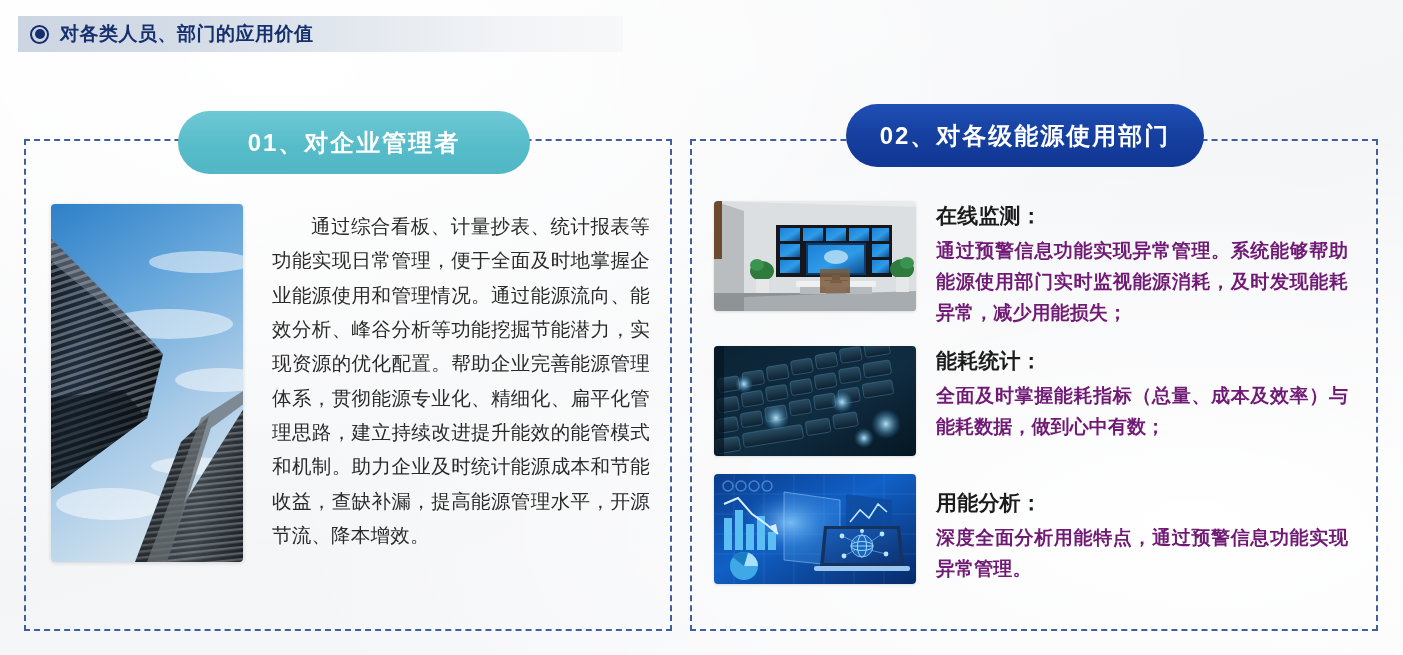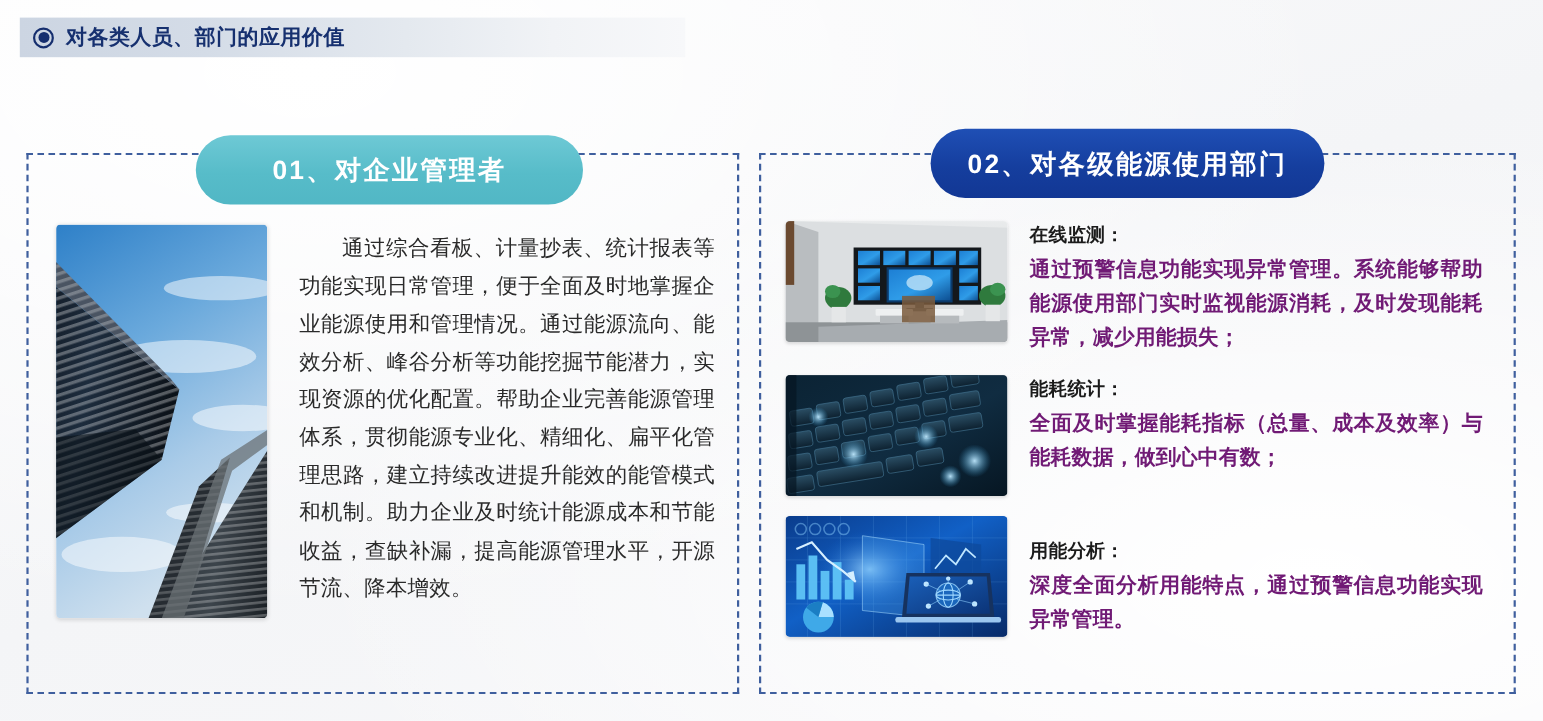--- a/index.html
+++ b/index.html
@@ -89,7 +89,7 @@
     z-index: 5;
   }
   .pill-01 {
-    left: 178px; top: 123px; width: 352px;
+    left: 178px; top: 111px; width: 352px;
     background: linear-gradient(180deg, #6ec9d5 0%, #57bcc9 55%, #51b7c5 100%);
   }
   .pill-02 {

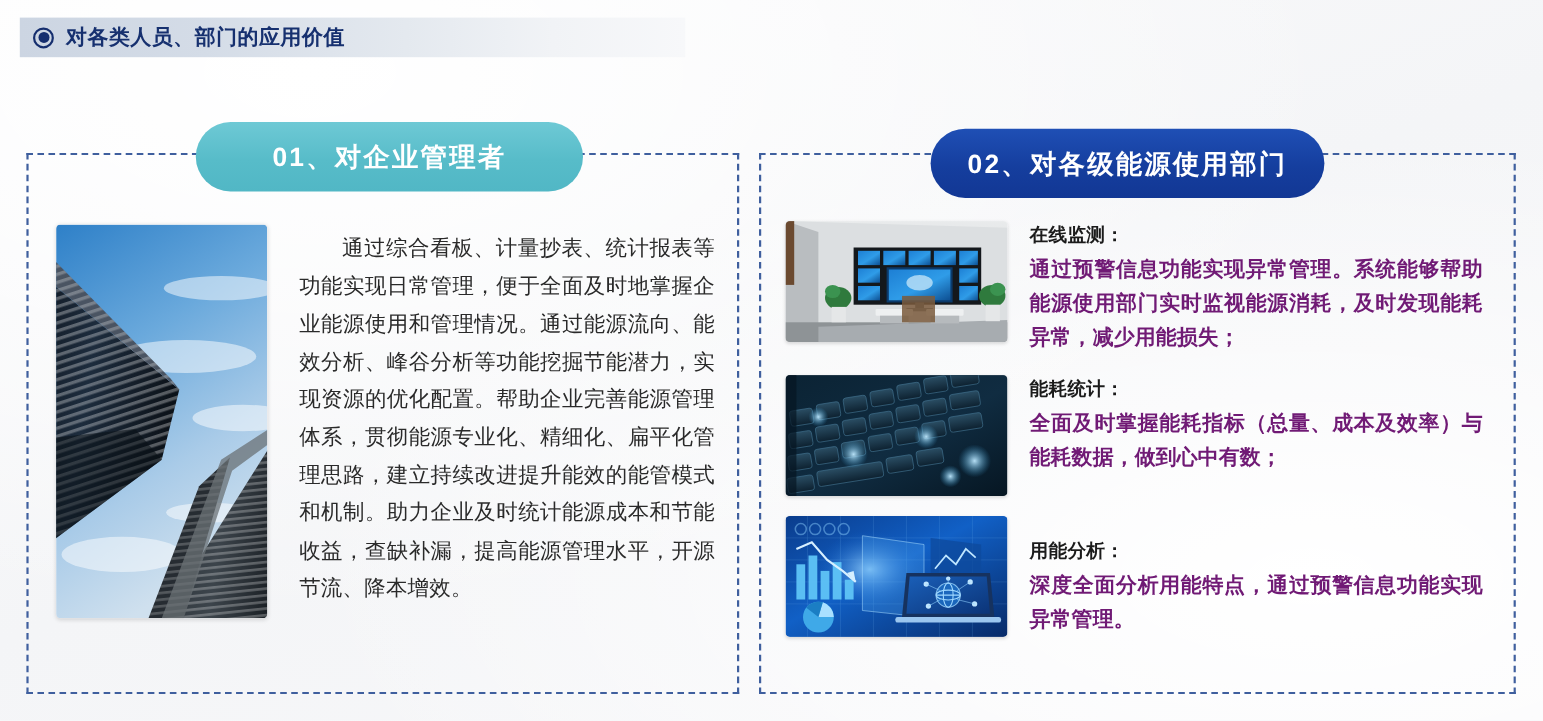--- a/index.html
+++ b/index.html
@@ -93,7 +93,7 @@
     background: linear-gradient(180deg, #6ec9d5 0%, #57bcc9 55%, #51b7c5 100%);
   }
   .pill-02 {
-    left: 846px; top: 117px; width: 358px;
+    left: 846px; top: 104px; width: 358px;
     background: linear-gradient(180deg, #1f4fb5 0%, #153e9e 55%, #123794 100%);
   }
 

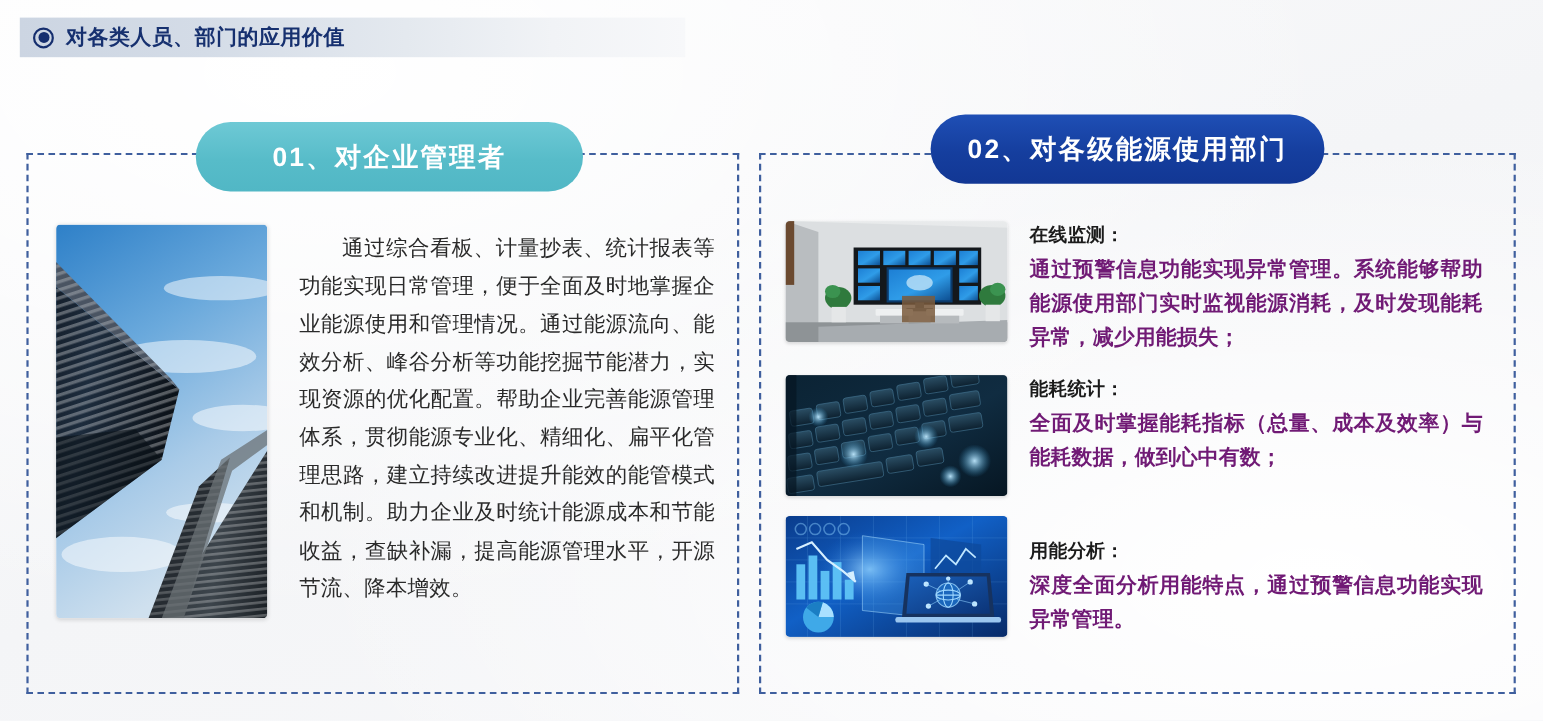--- a/index.html
+++ b/index.html
@@ -161,7 +161,7 @@
     padding-top: 1px;
   }
   .feature-title {
-    font-size: 17px;
+    font-size: 21px;
     font-weight: 700;
     color: #1b1b1b;
     margin-bottom: 6px;

